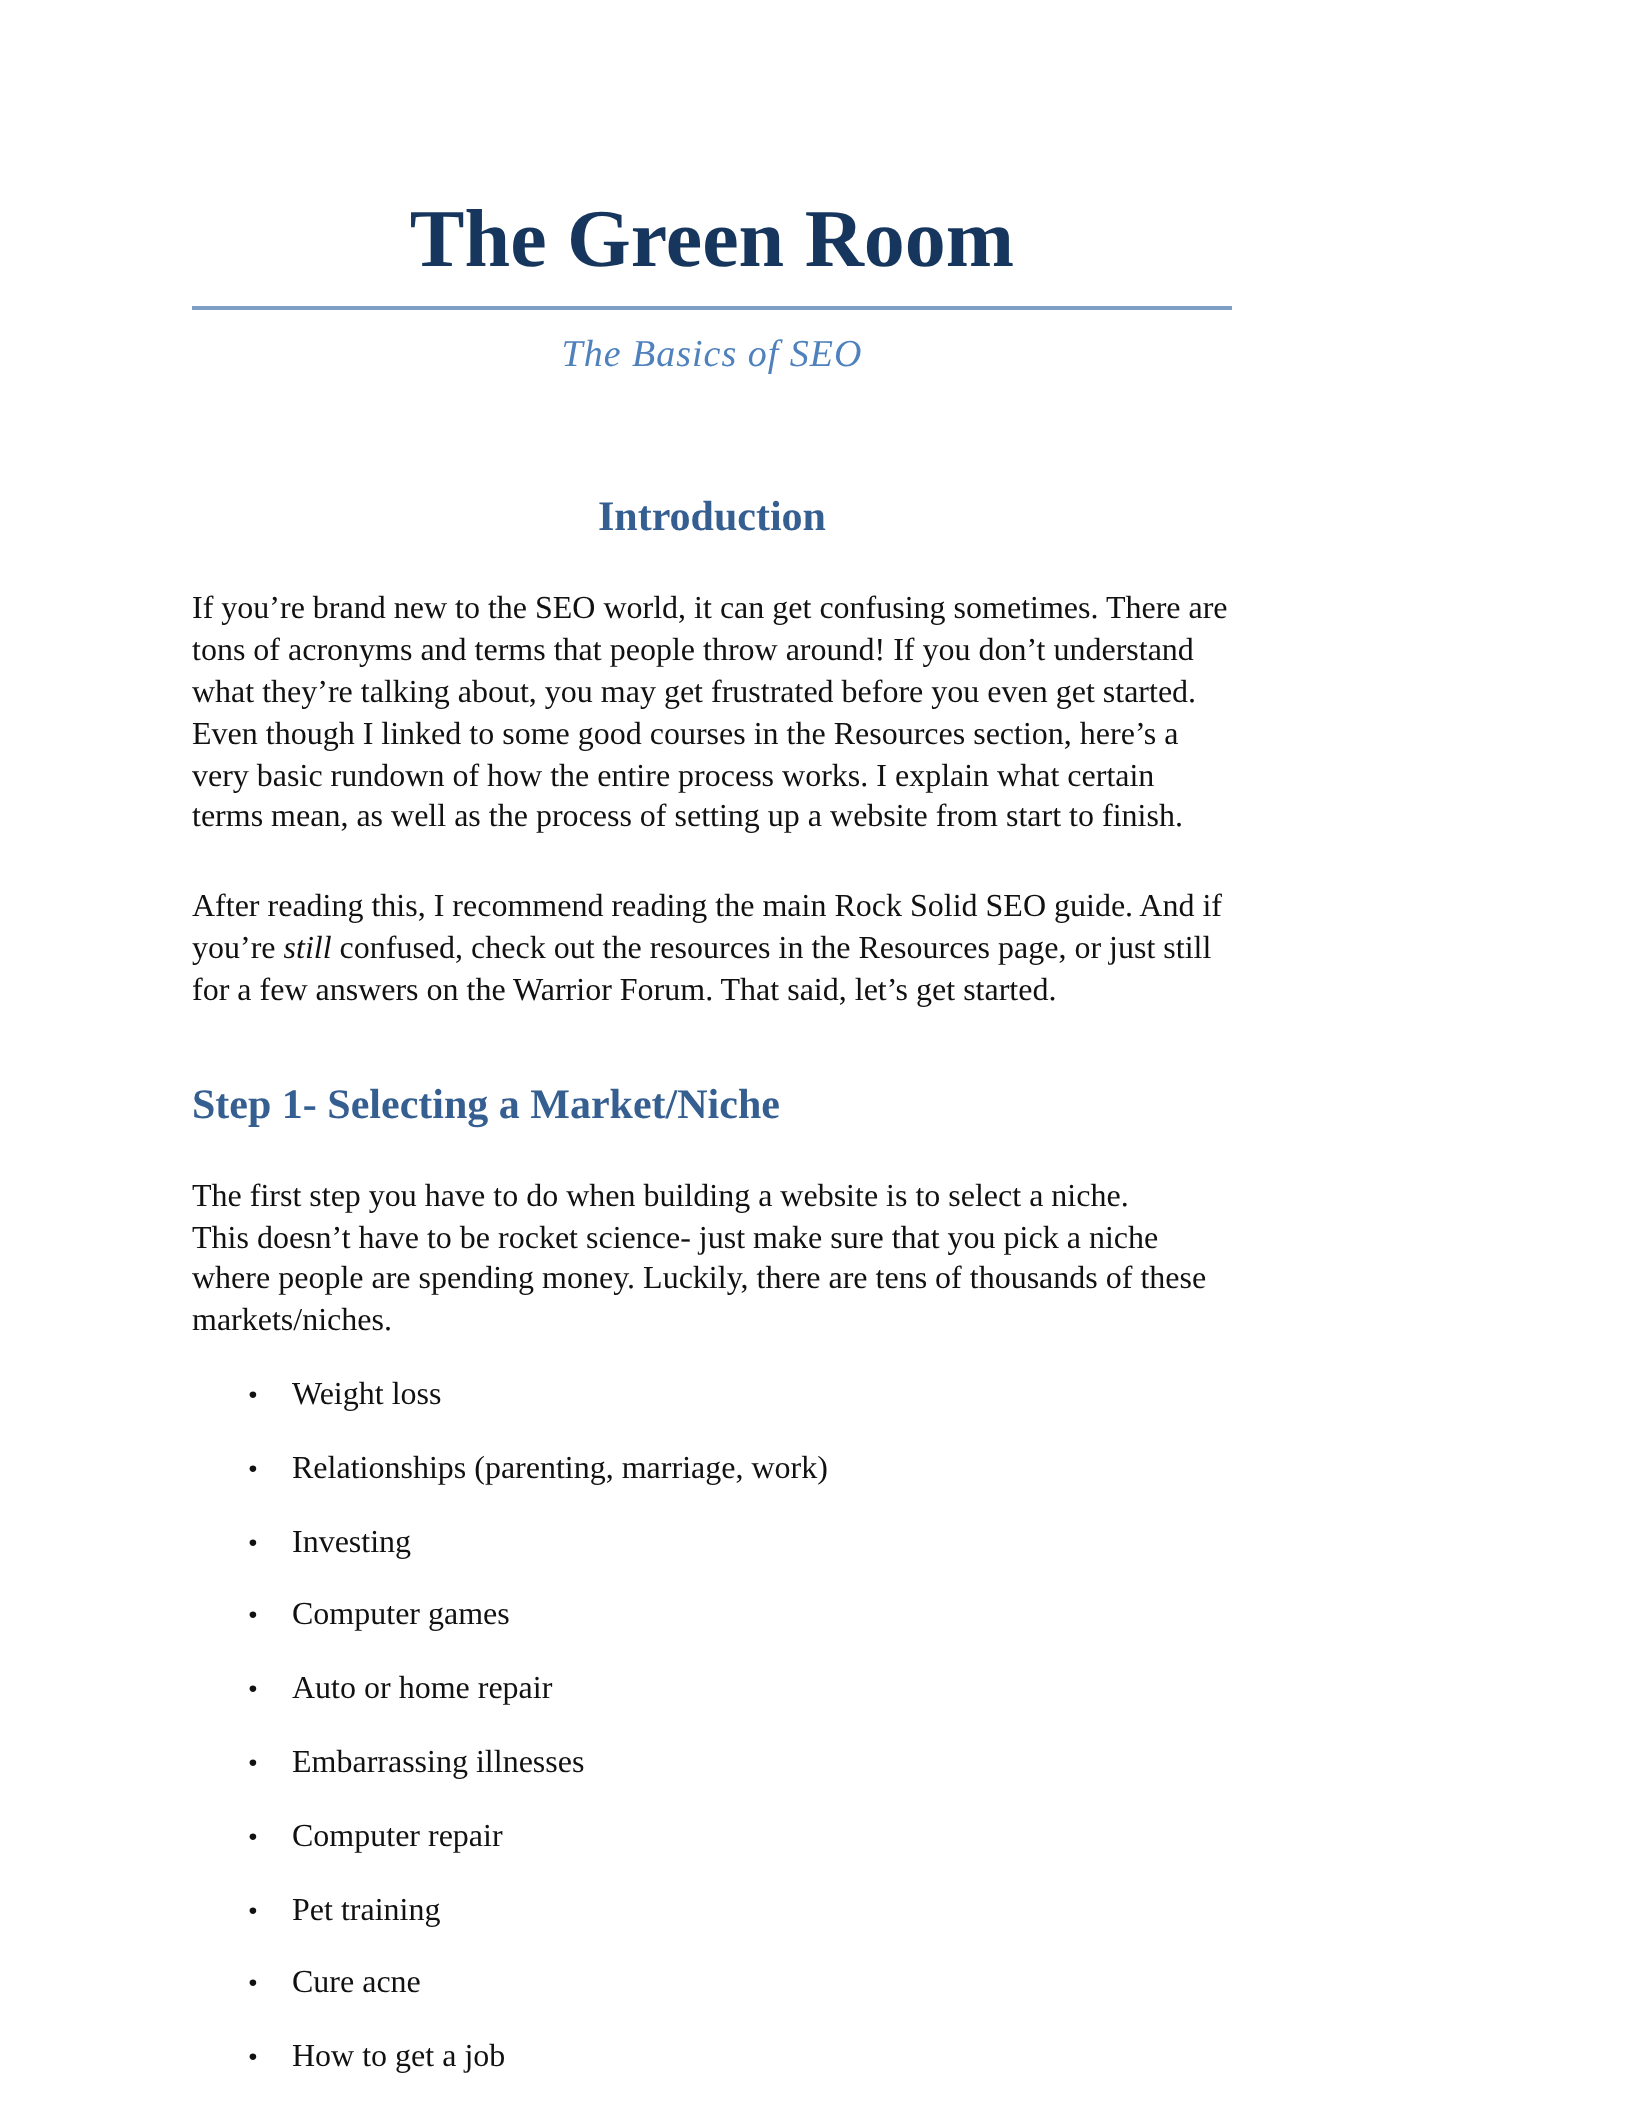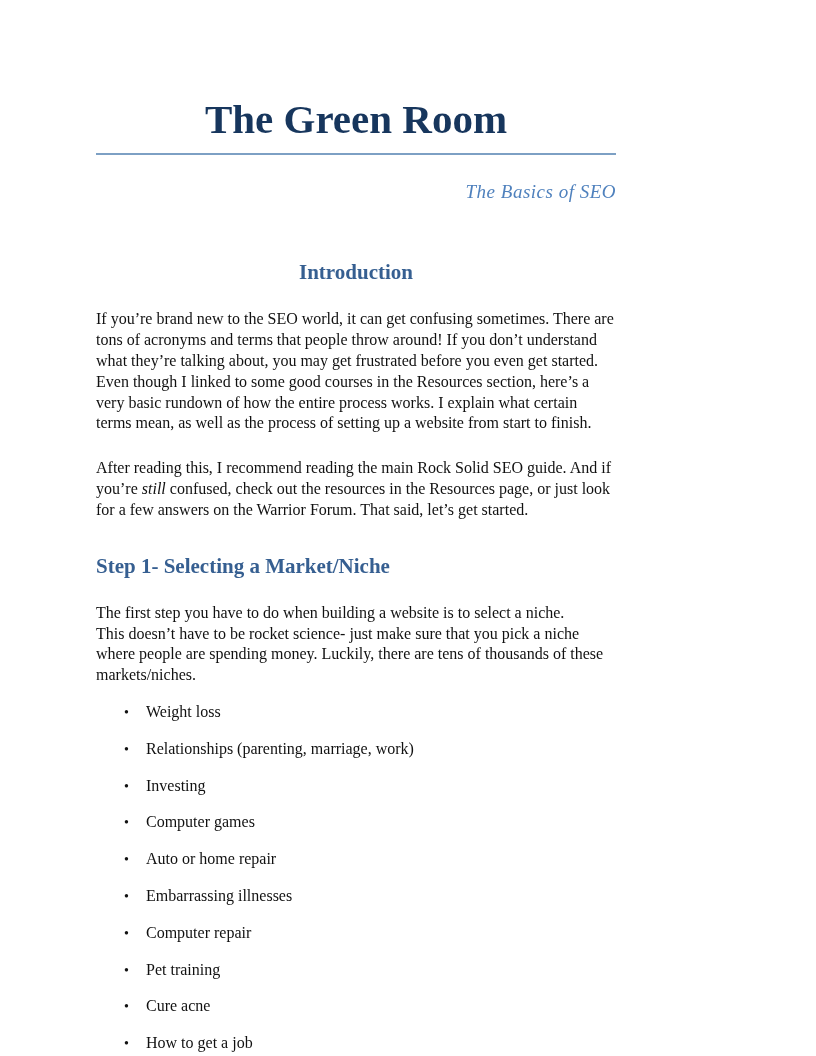--- a/index.html
+++ b/index.html
@@ -37,11 +37,11 @@
     letter-spacing: 0px;
   }
   .doc-subtitle {
-    margin-top: 26px;
+    margin-top: 12px;
     font-size: 19px;
     font-style: italic;
     color: var(--subtitle-color);
-    text-align: right;
+    text-align: center;
     letter-spacing: 0.5px;
   }
   h2.section-heading {

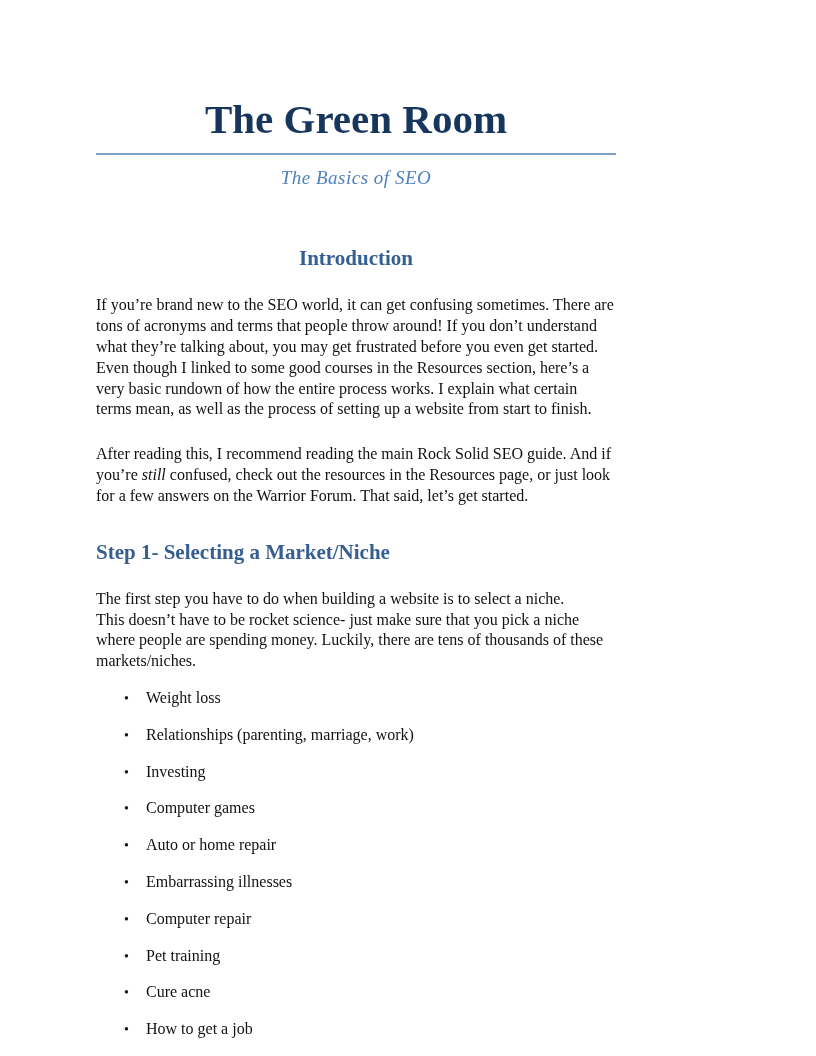--- a/index.html
+++ b/index.html
@@ -92,7 +92,7 @@
 
   <p class="body-para">If you’re brand new to the SEO world, it can get confusing sometimes. There are tons of acronyms and terms that people throw around! If you don’t understand what they’re talking about, you may get frustrated before you even get started. Even though I linked to some good courses in the Resources section, here’s a very basic rundown of how the entire process works. I explain what certain terms mean, as well as the process of setting up a website from start to finish.</p>
 
-  <p class="body-para"><span>After reading this, I recommend reading the main Rock Solid SEO guide. And if you’re </span><span class="em">still</span><span> confused, check out the resources in the Resources page, or just look for a few answers on the Warrior Forum. That said, let’s get started.</span></p>
+  <p class="body-para"><span>After reading this, I recommend reading the main Rock Solid SEO guide. And if you’re </span><span class="em">still</span><span> confused, check out the resources in the Resources page, or just still for a few answers on the Warrior Forum. That said, let’s get started.</span></p>
 
   <h2 class="section-heading h-step1">Step 1- Selecting a Market/Niche</h2>
 

